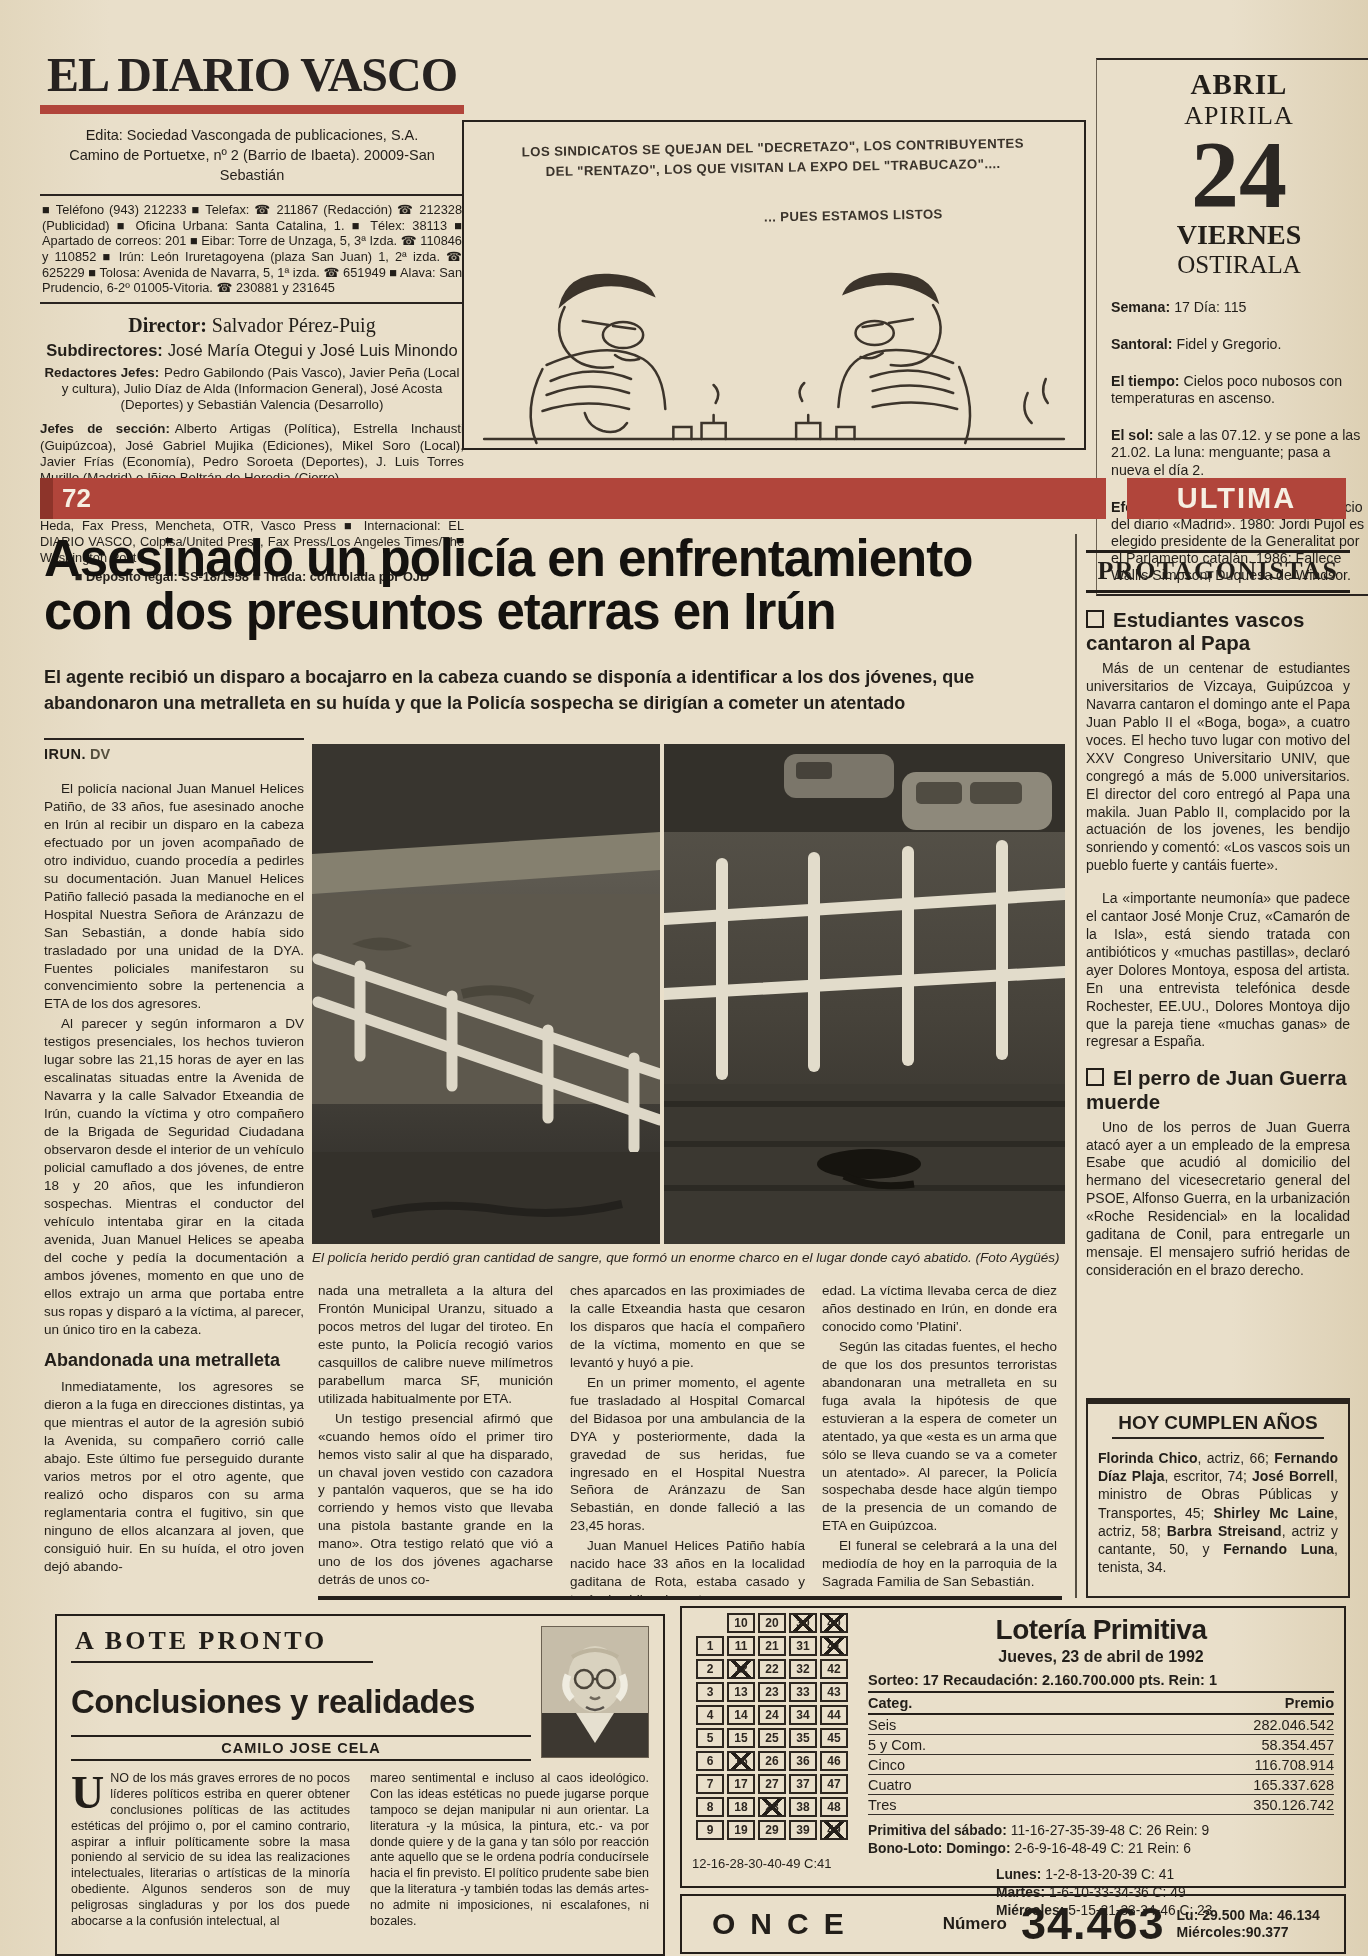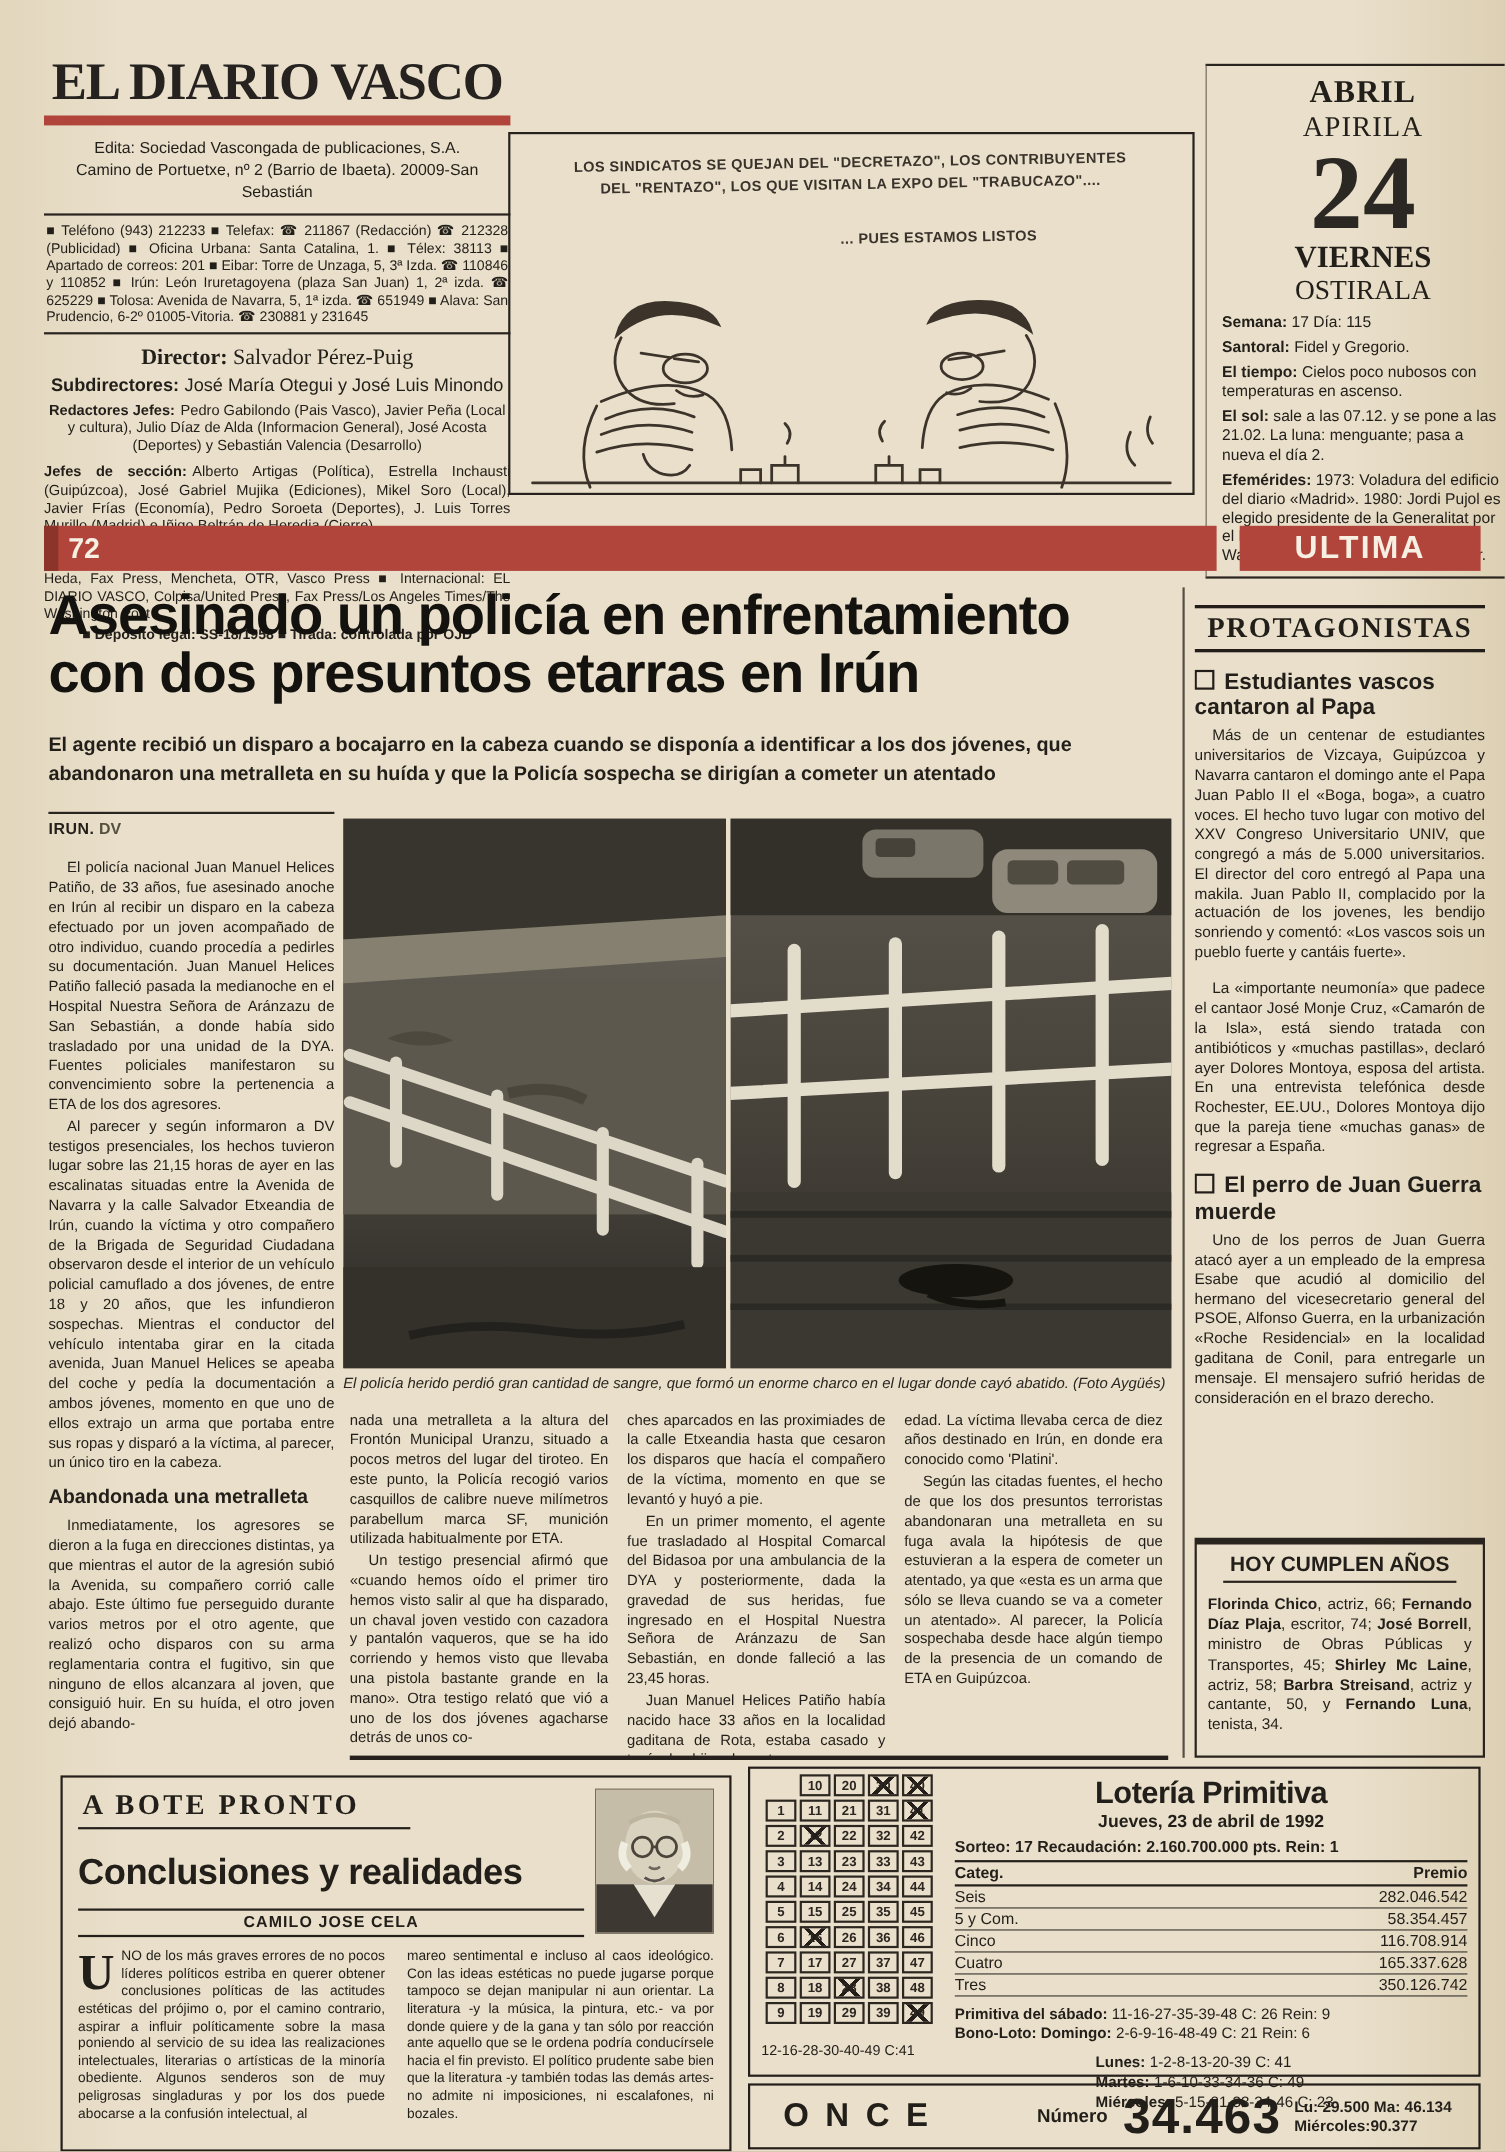--- a/index.html
+++ b/index.html
@@ -45,7 +45,7 @@
     line-height:.92;text-align:center;color:#2b2723;}
   .cal-wd{font-family:"Liberation Serif",serif;font-weight:bold;font-size:28px;text-align:center;}
   .cal-wd-eu{font-family:"Liberation Serif",serif;font-size:25px;text-align:center;margin-bottom:4px;}
-  .cal-line{font-size:14.2px;line-height:1.2;margin-top:6px;}
+  .cal-line{font-size:14.2px;line-height:1.2;margin-top:20px;}
   .cal-line b{margin-right:4px;}
   
   .band{left:40px;top:478px;width:1066px;height:41px;background:#b1453b;}

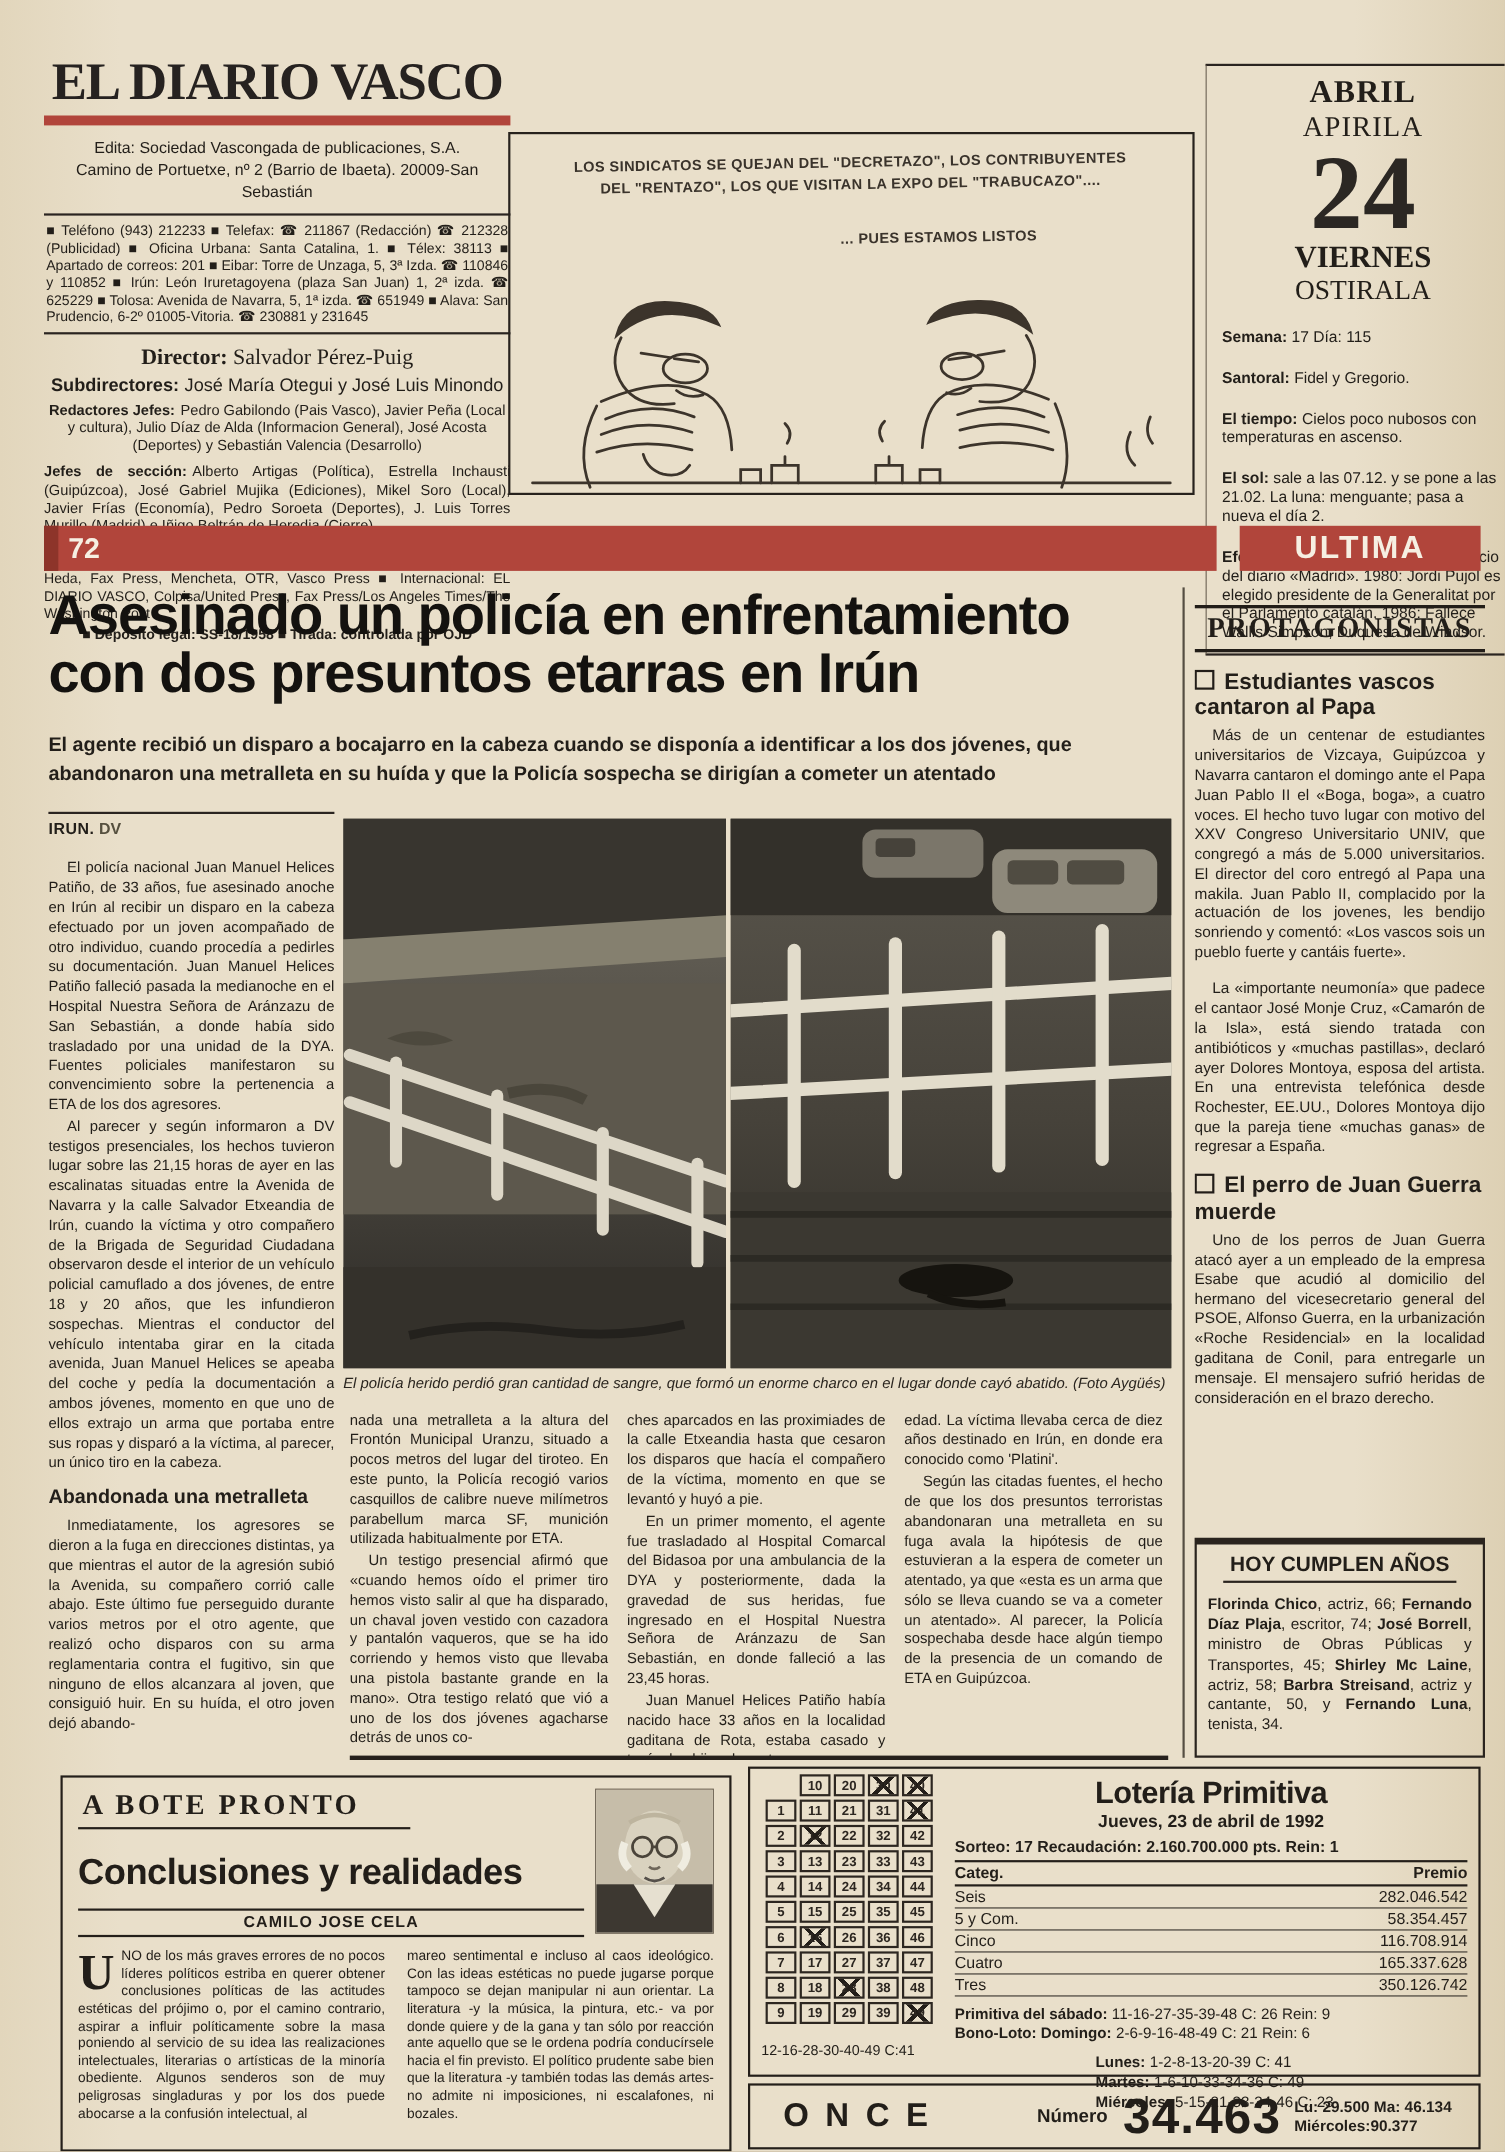--- a/index.html
+++ b/index.html
@@ -321,6 +321,7 @@
   <div class="abs col4 story">
     <p class="cont">edad. La víctima llevaba cerca de diez años destinado en Irún, en donde era conocido como 'Platini'.</p>
     <p>Según las citadas fuentes, el hecho de que los dos presuntos terroristas abandonaran una metralleta en su fuga avala la hipótesis de que estuvieran a la espera de cometer un atentado, ya que «esta es un arma que sólo se lleva cuando se va a cometer un atentado». Al parecer, la Policía sospechaba desde hace algún tiempo de la presencia de un comando de ETA en Guipúzcoa.</p>
+    <p>El funeral se celebrará a la una del mediodía de hoy en la parroquia de la Sagrada Familia de San Sebastián.</p>
   </div>
 
   <div class="abs divider-v"></div>

